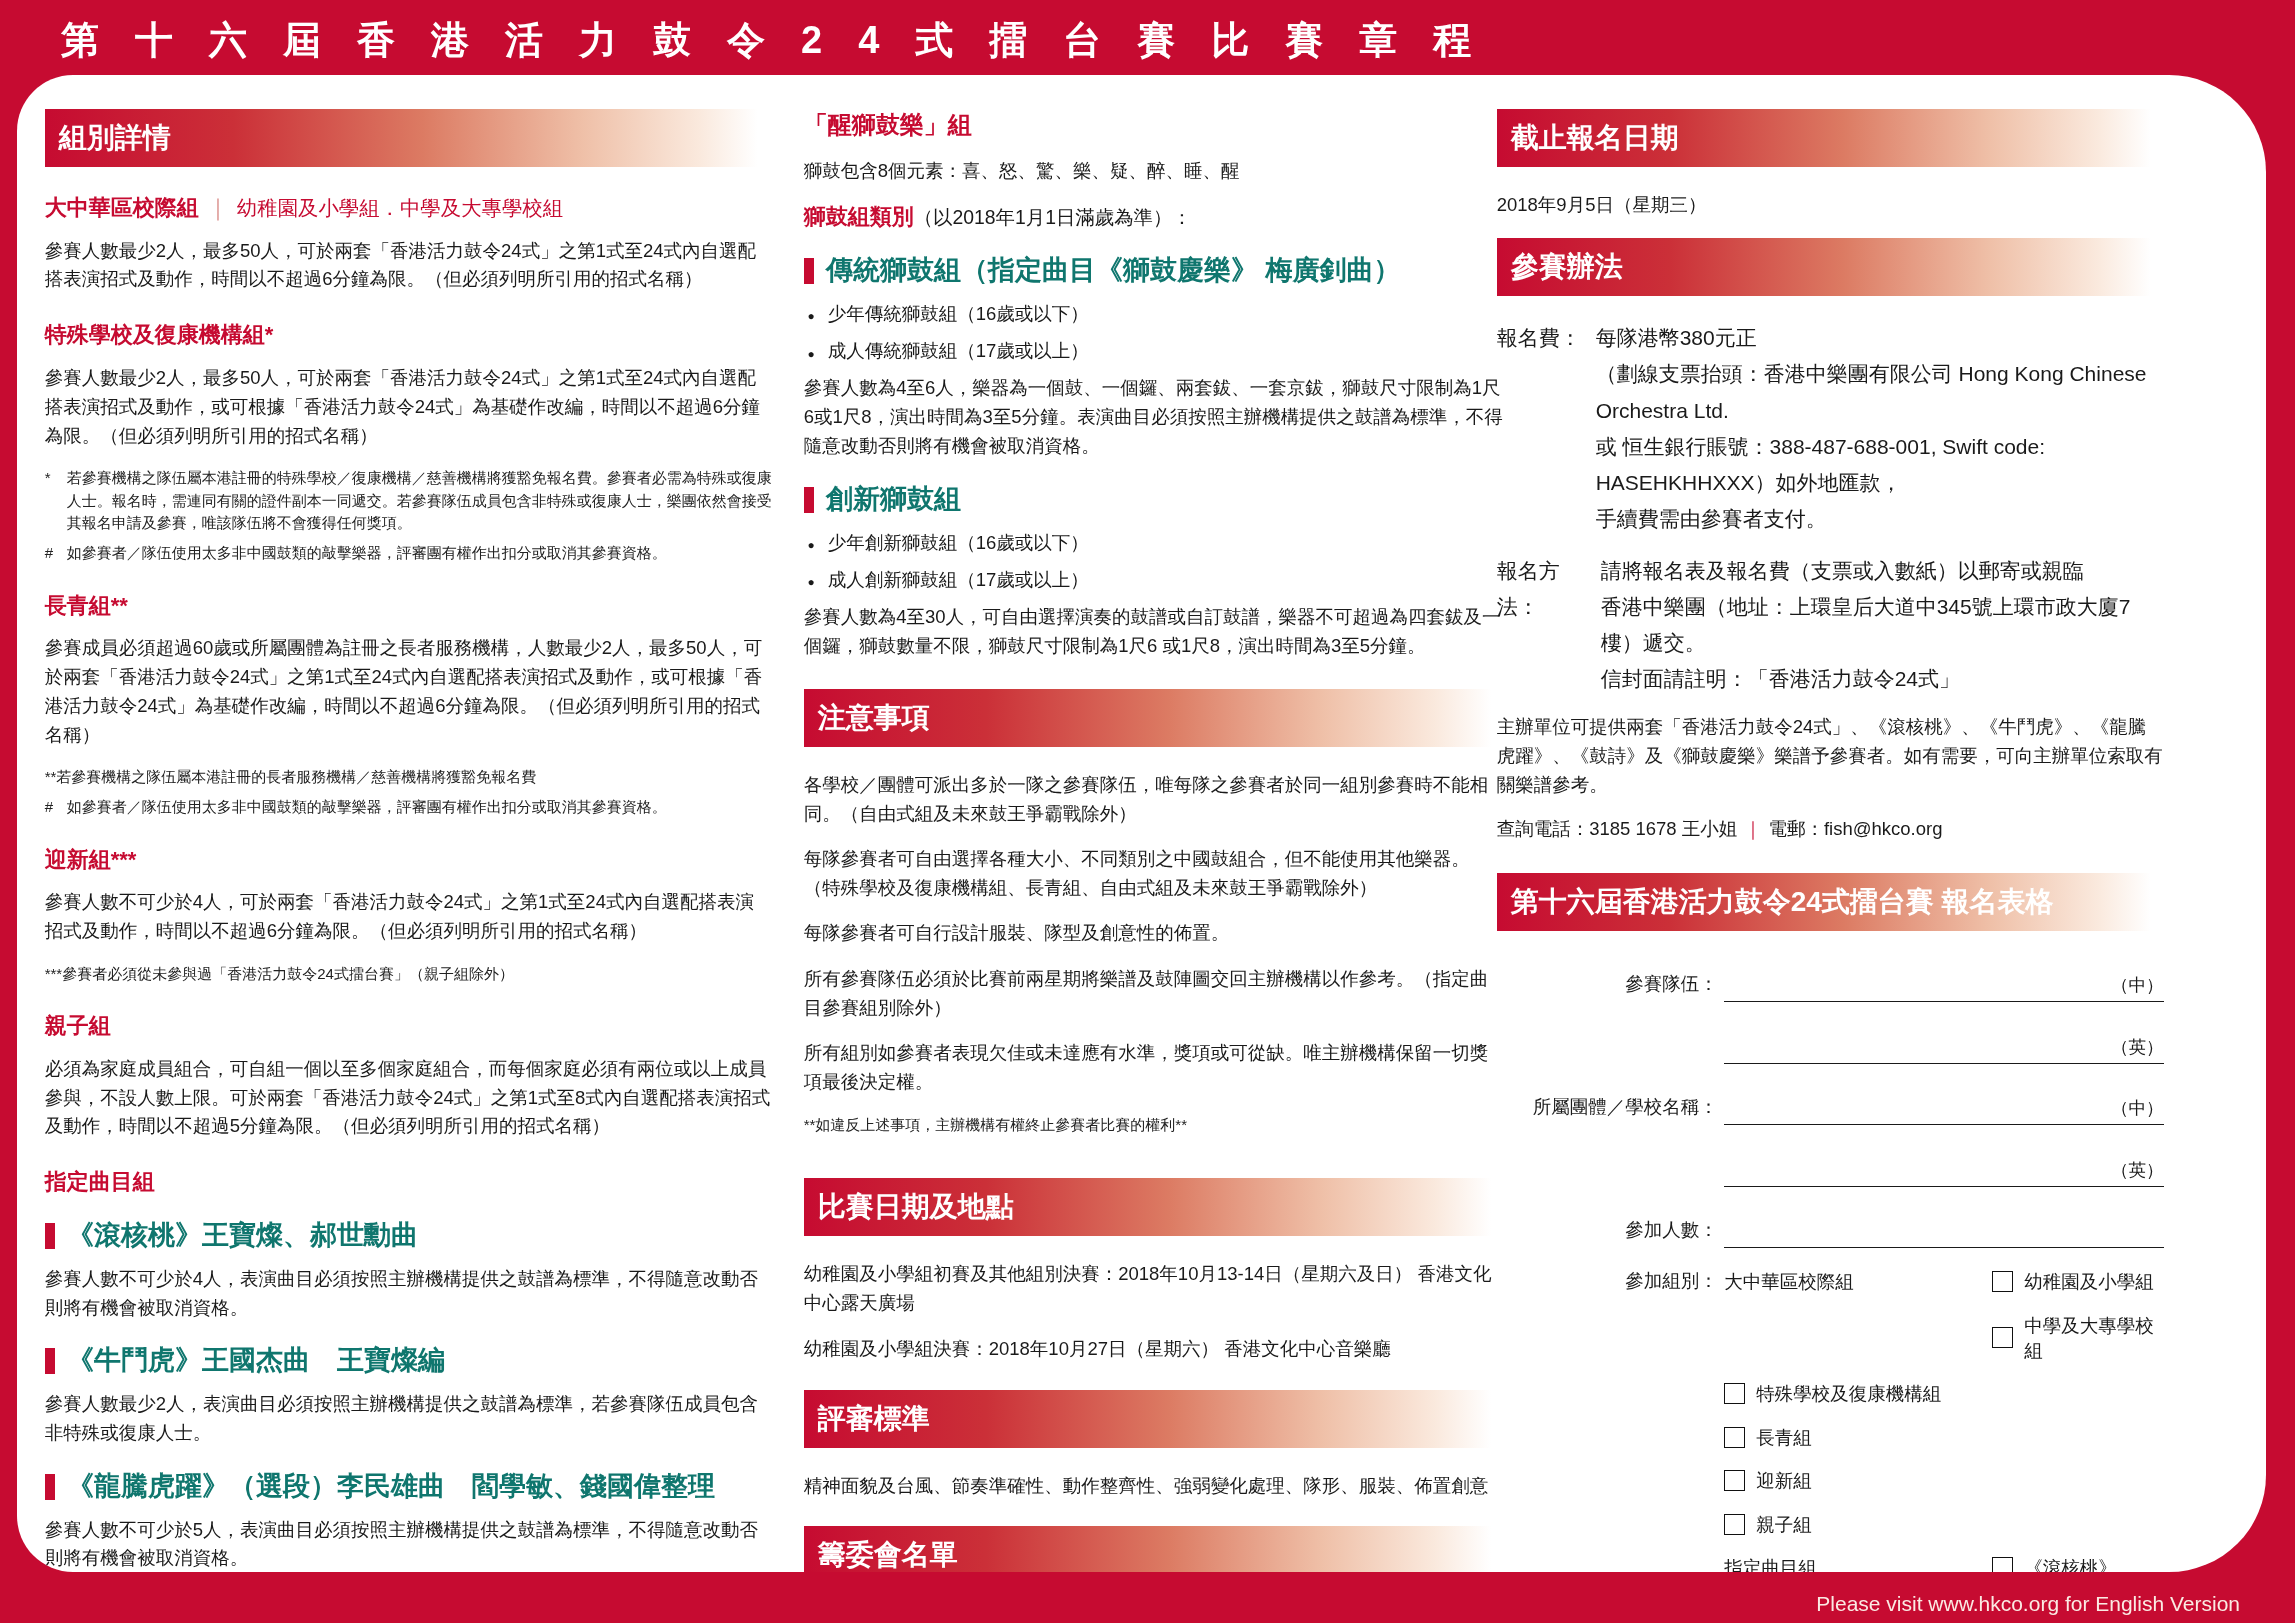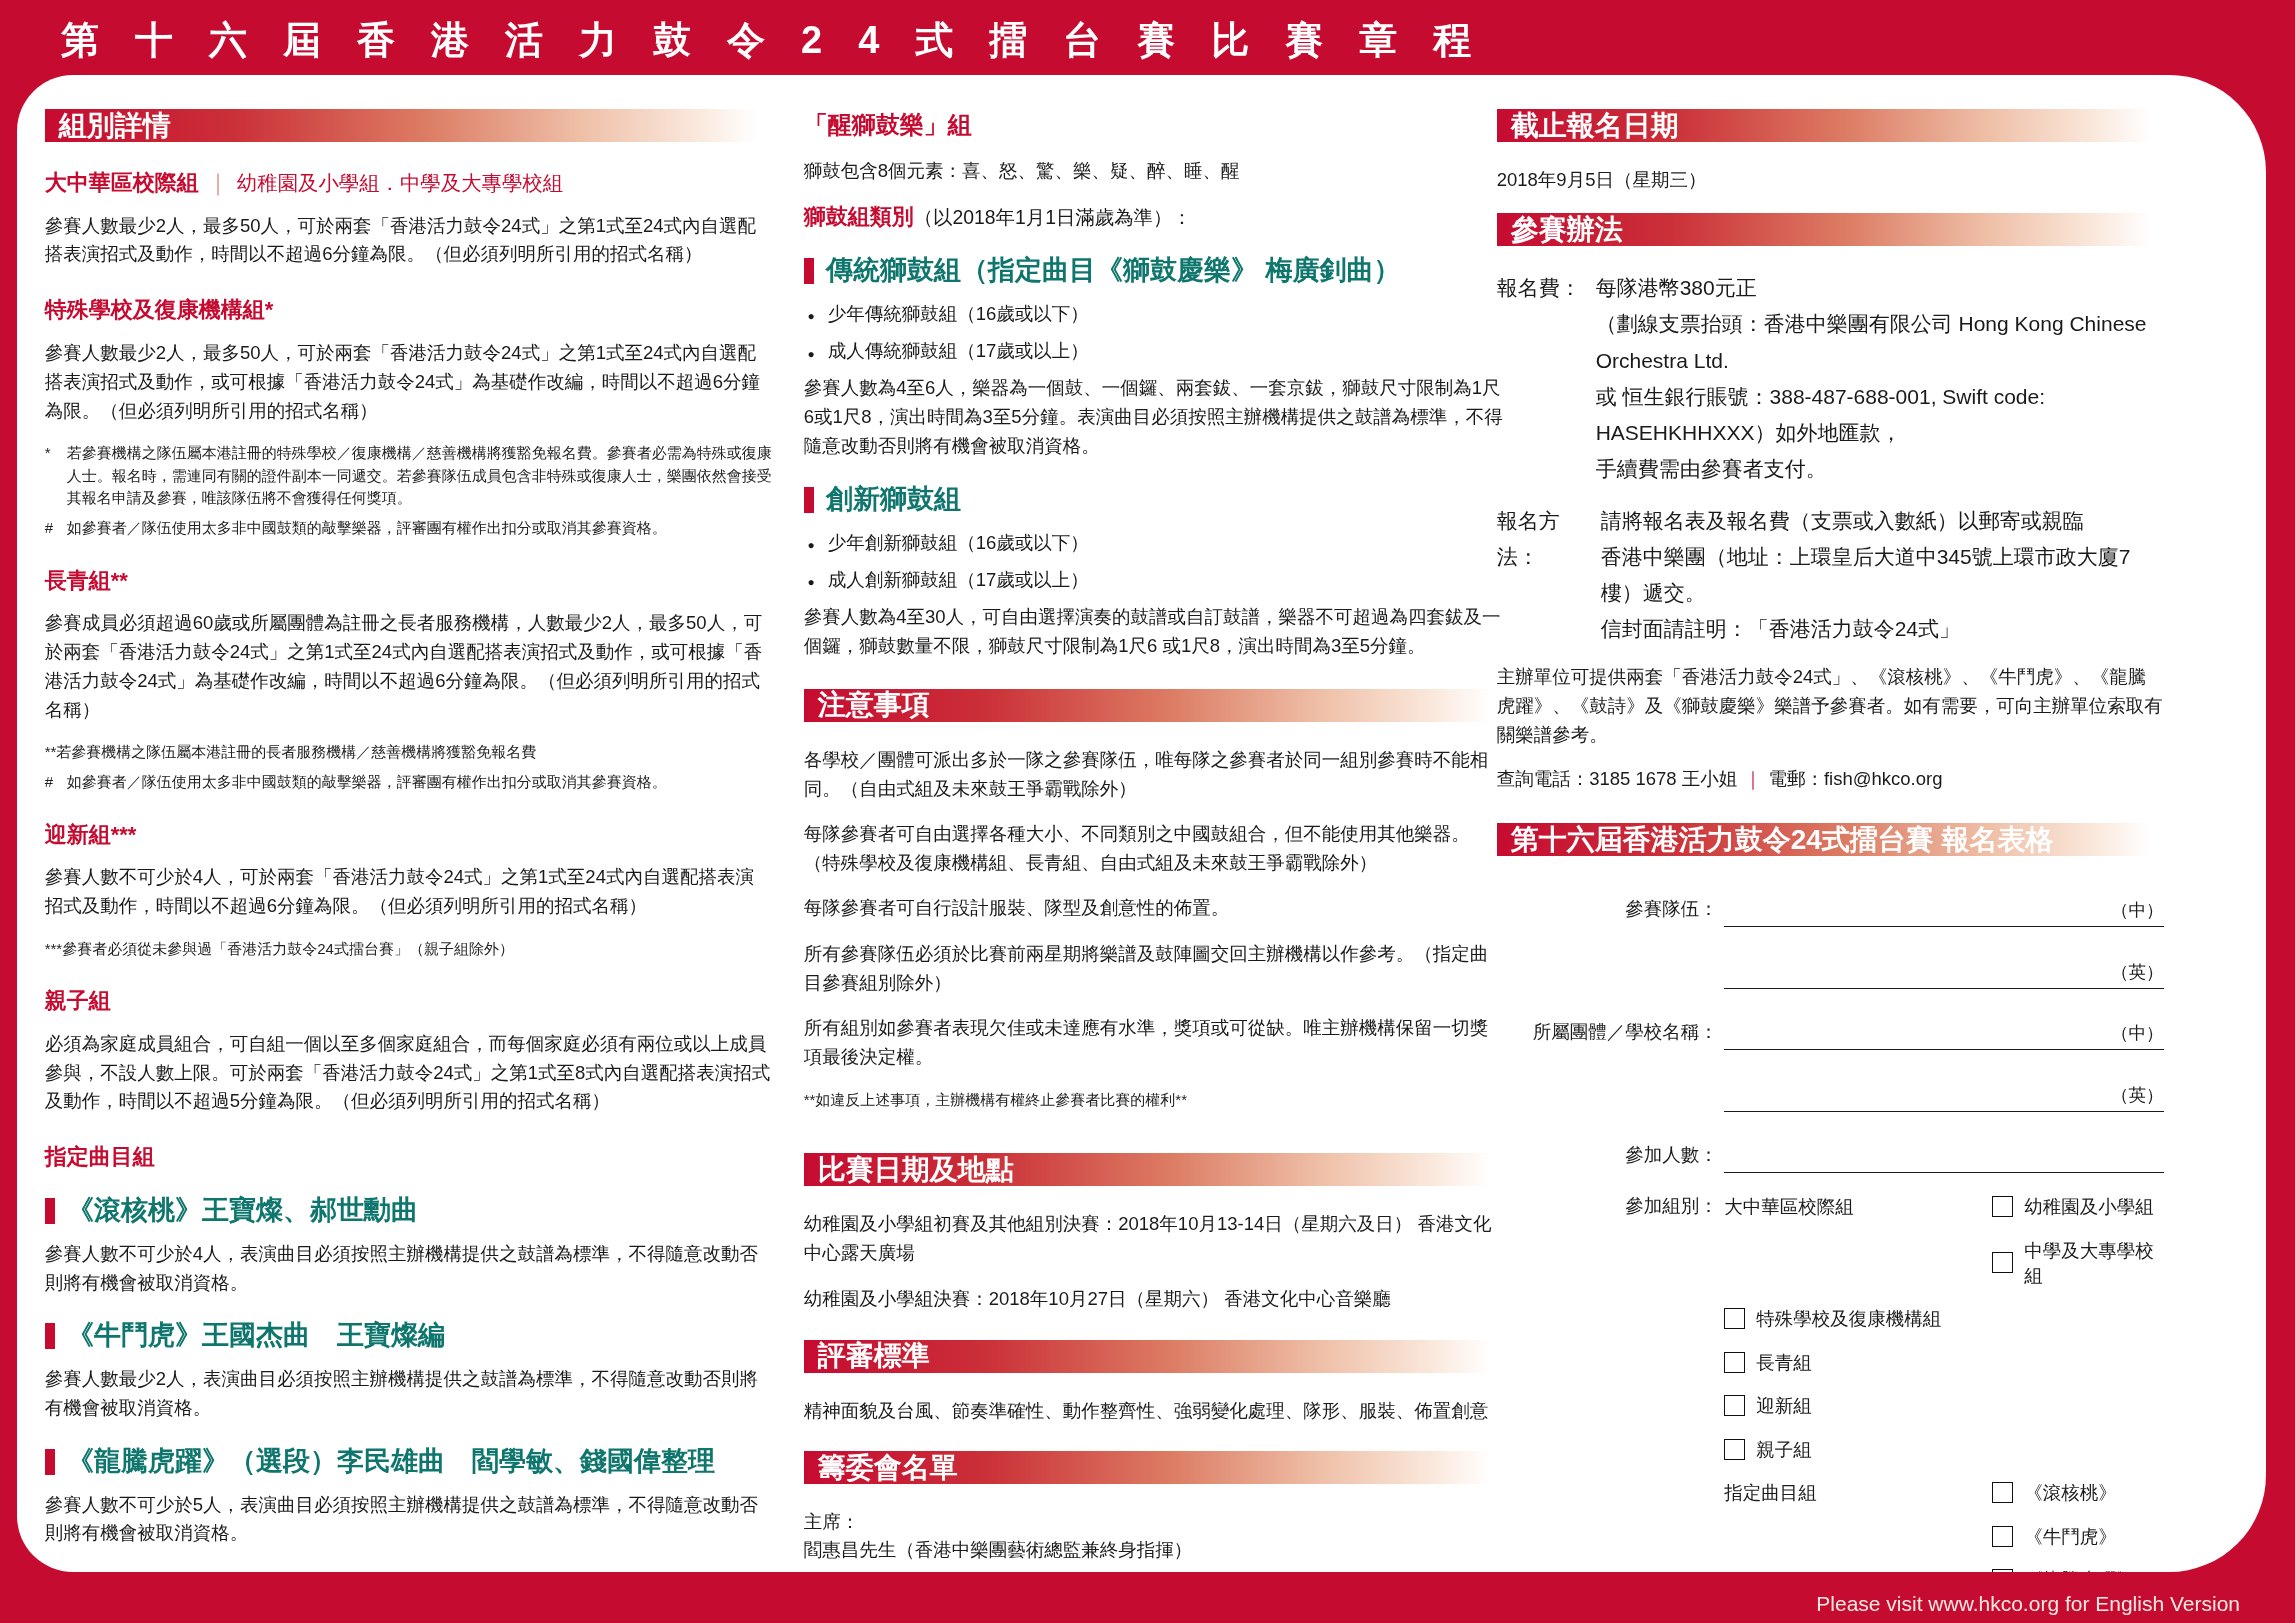--- a/index.html
+++ b/index.html
@@ -24,7 +24,7 @@
   .col-mid{left:787px;width:701px;}
   .col-right{left:1480px;width:667px;}
   .band{
-    height:33px;display:flex;align-items:center;
+    height:58px;display:flex;align-items:center;
     background:linear-gradient(90deg,#C60B31 0%,#CB3038 26%,#DC7B63 52%,#EFC0A8 74%,#FAE9DD 90%,rgba(250,233,221,0) 98%);
     color:#ffffff;font-size:28px;font-weight:bold;
     padding-left:14px;margin-bottom:24px;box-sizing:border-box;

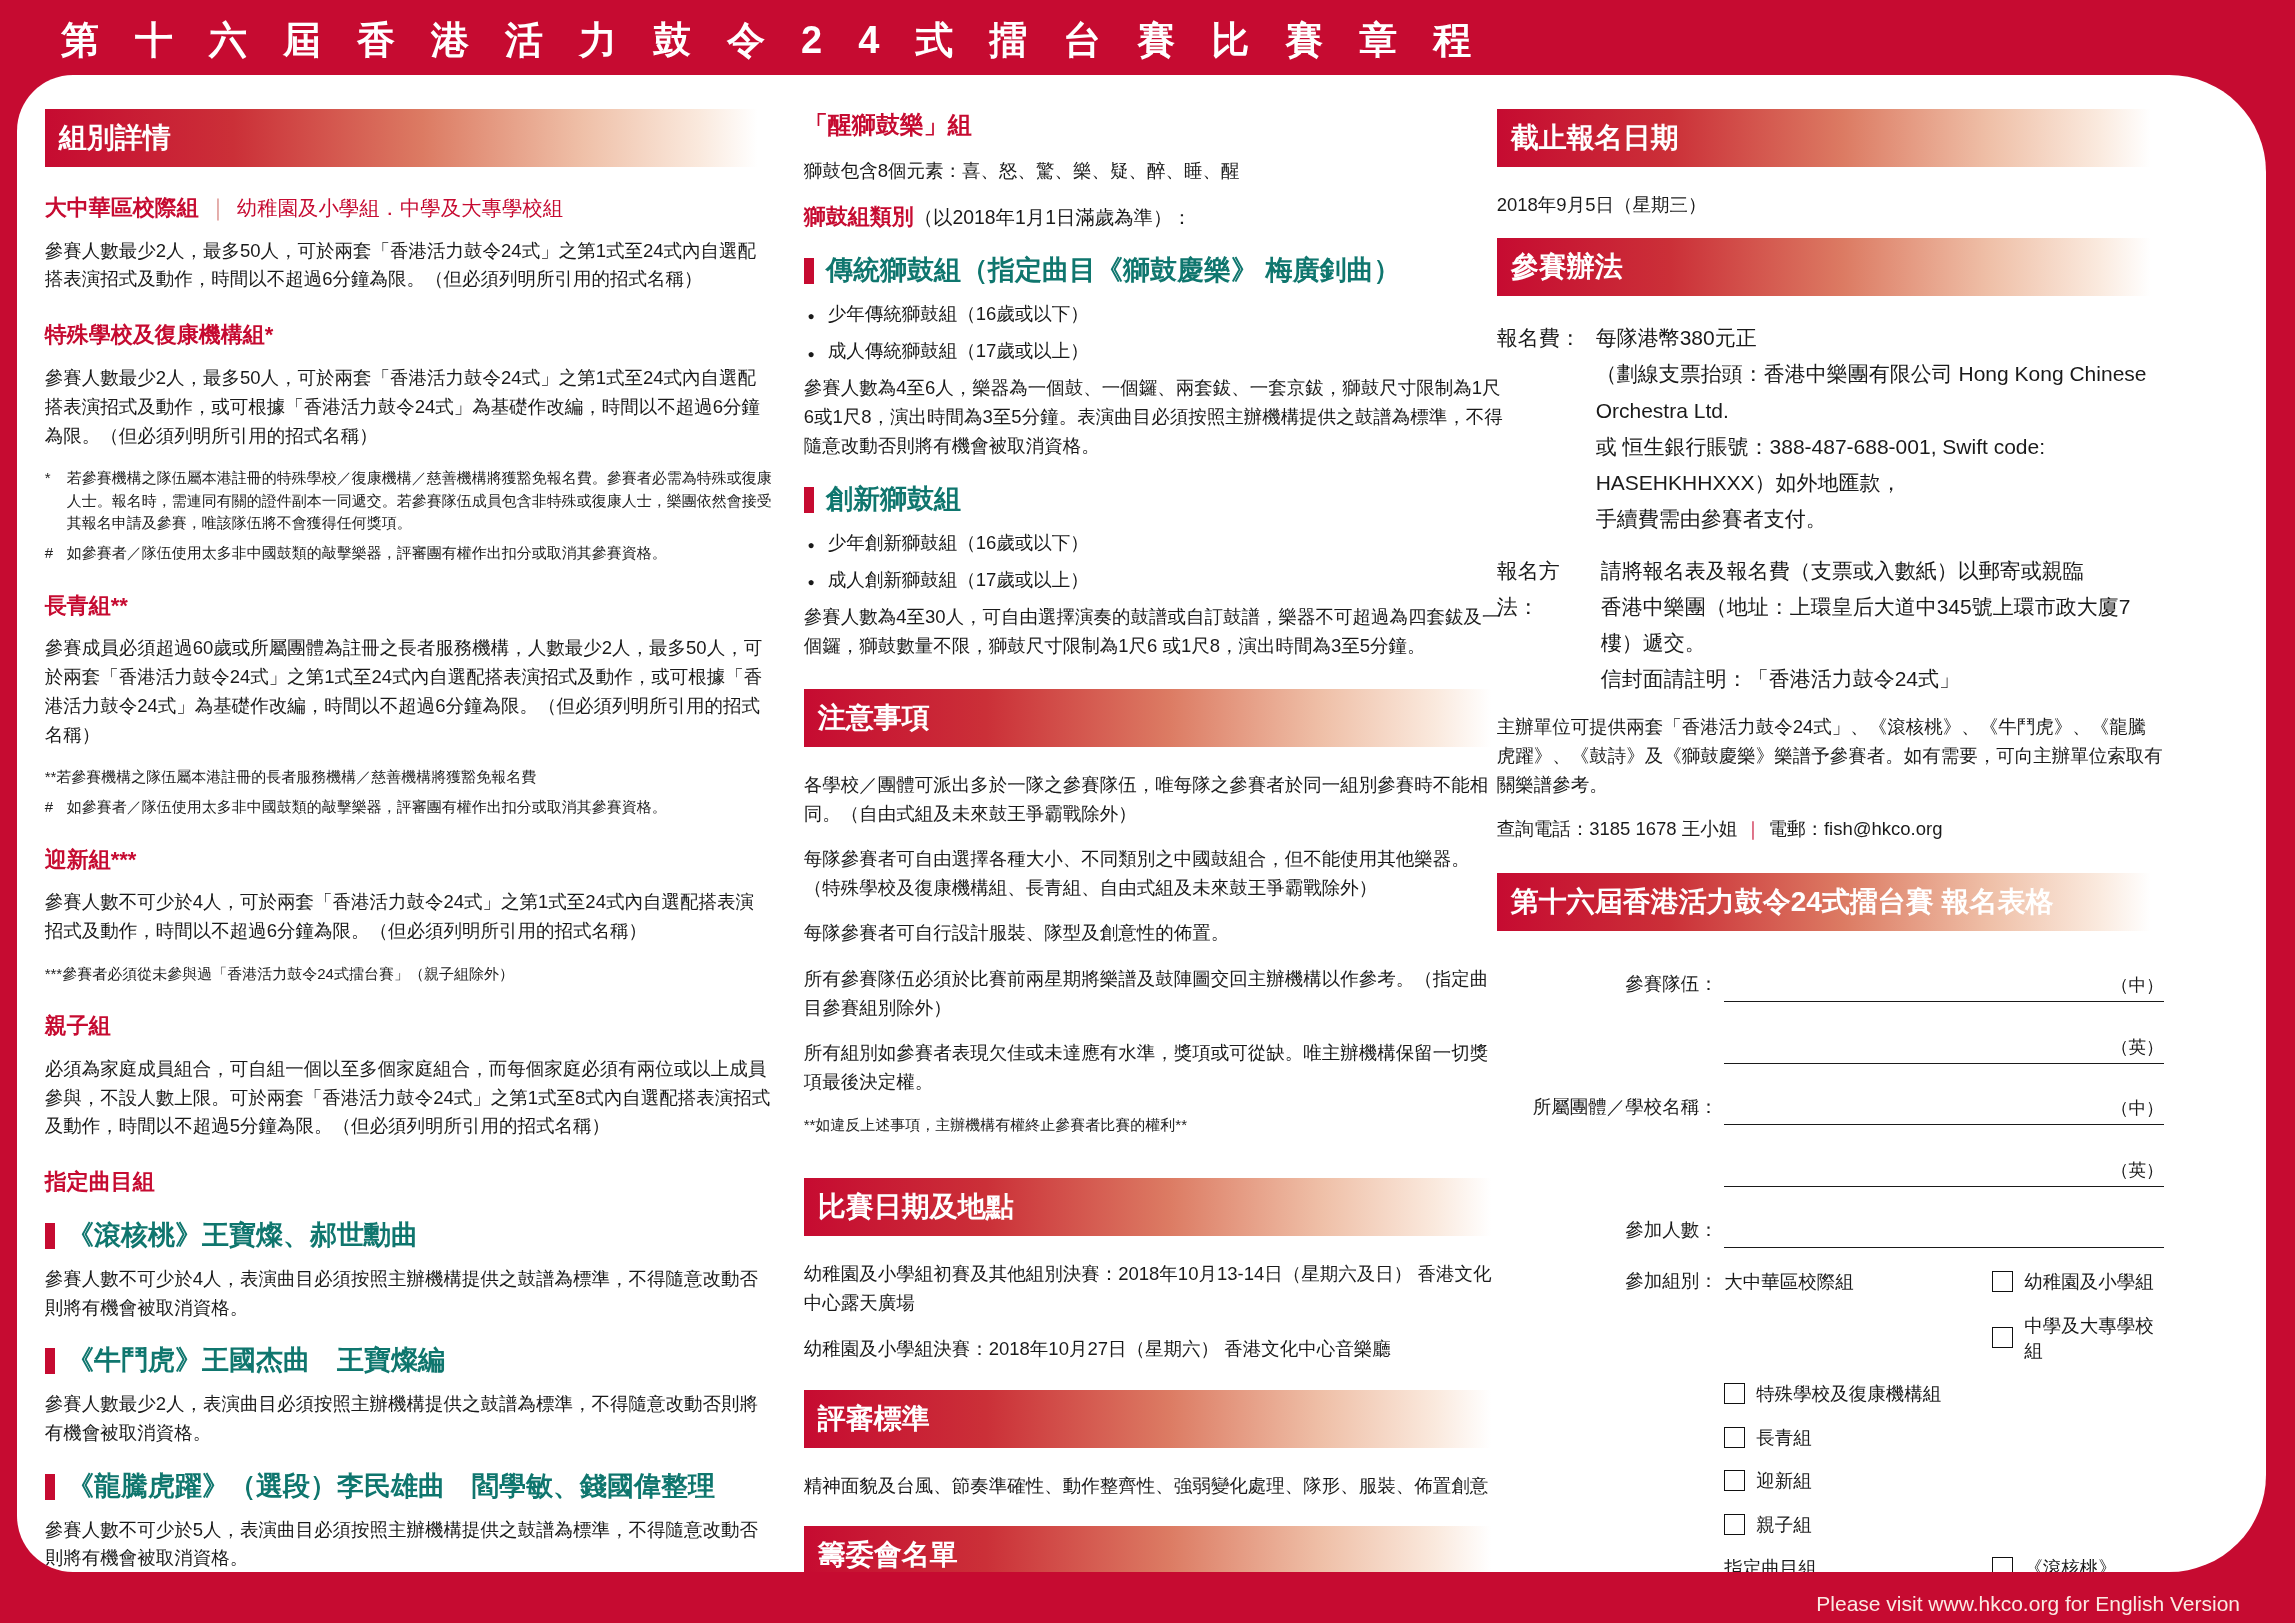--- a/index.html
+++ b/index.html
@@ -129,7 +129,7 @@
       <span class="rbar"></span>
       <span class="song-t">《牛鬥虎》王國杰曲　王寶燦編</span>
     </div>
-    <p class="p">參賽人數最少2人，表演曲目必須按照主辦機構提供之鼓譜為標準，不得隨意改動否則將有機會被取消資格。</p>
+    <p class="p">參賽人數最少2人，表演曲目必須按照主辦機構提供之鼓譜為標準，若參賽隊伍成員包含非特殊或復康人士。</p>
 
     <div class="songhead">
       <span class="rbar"></span>

